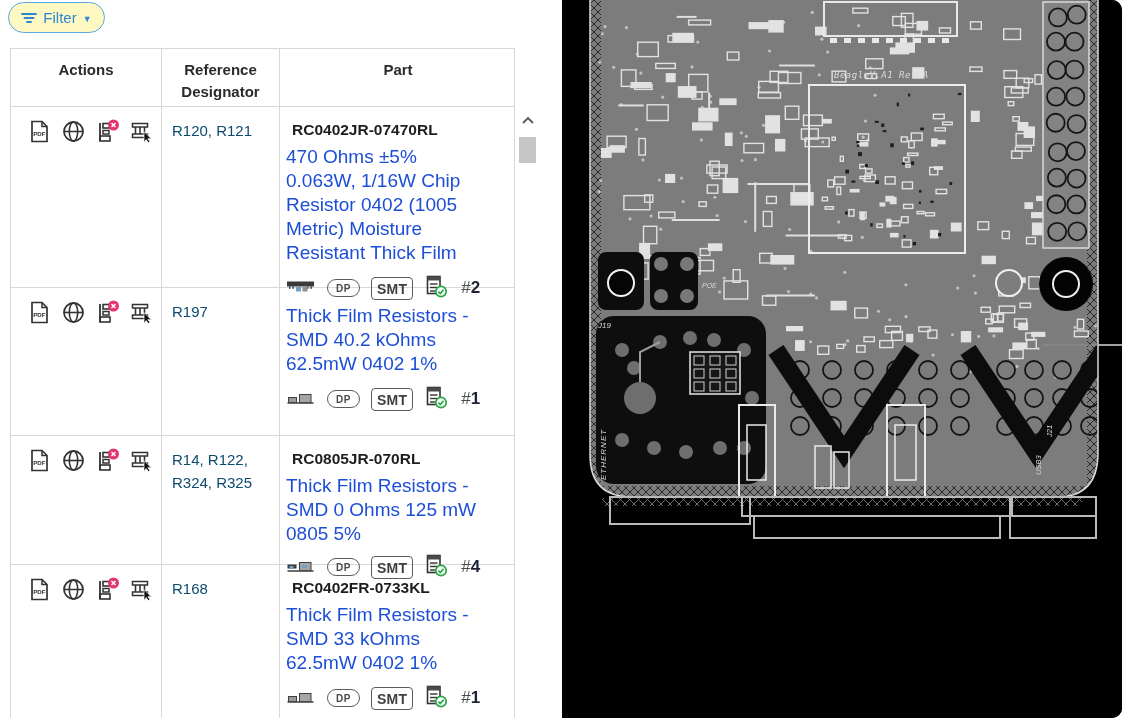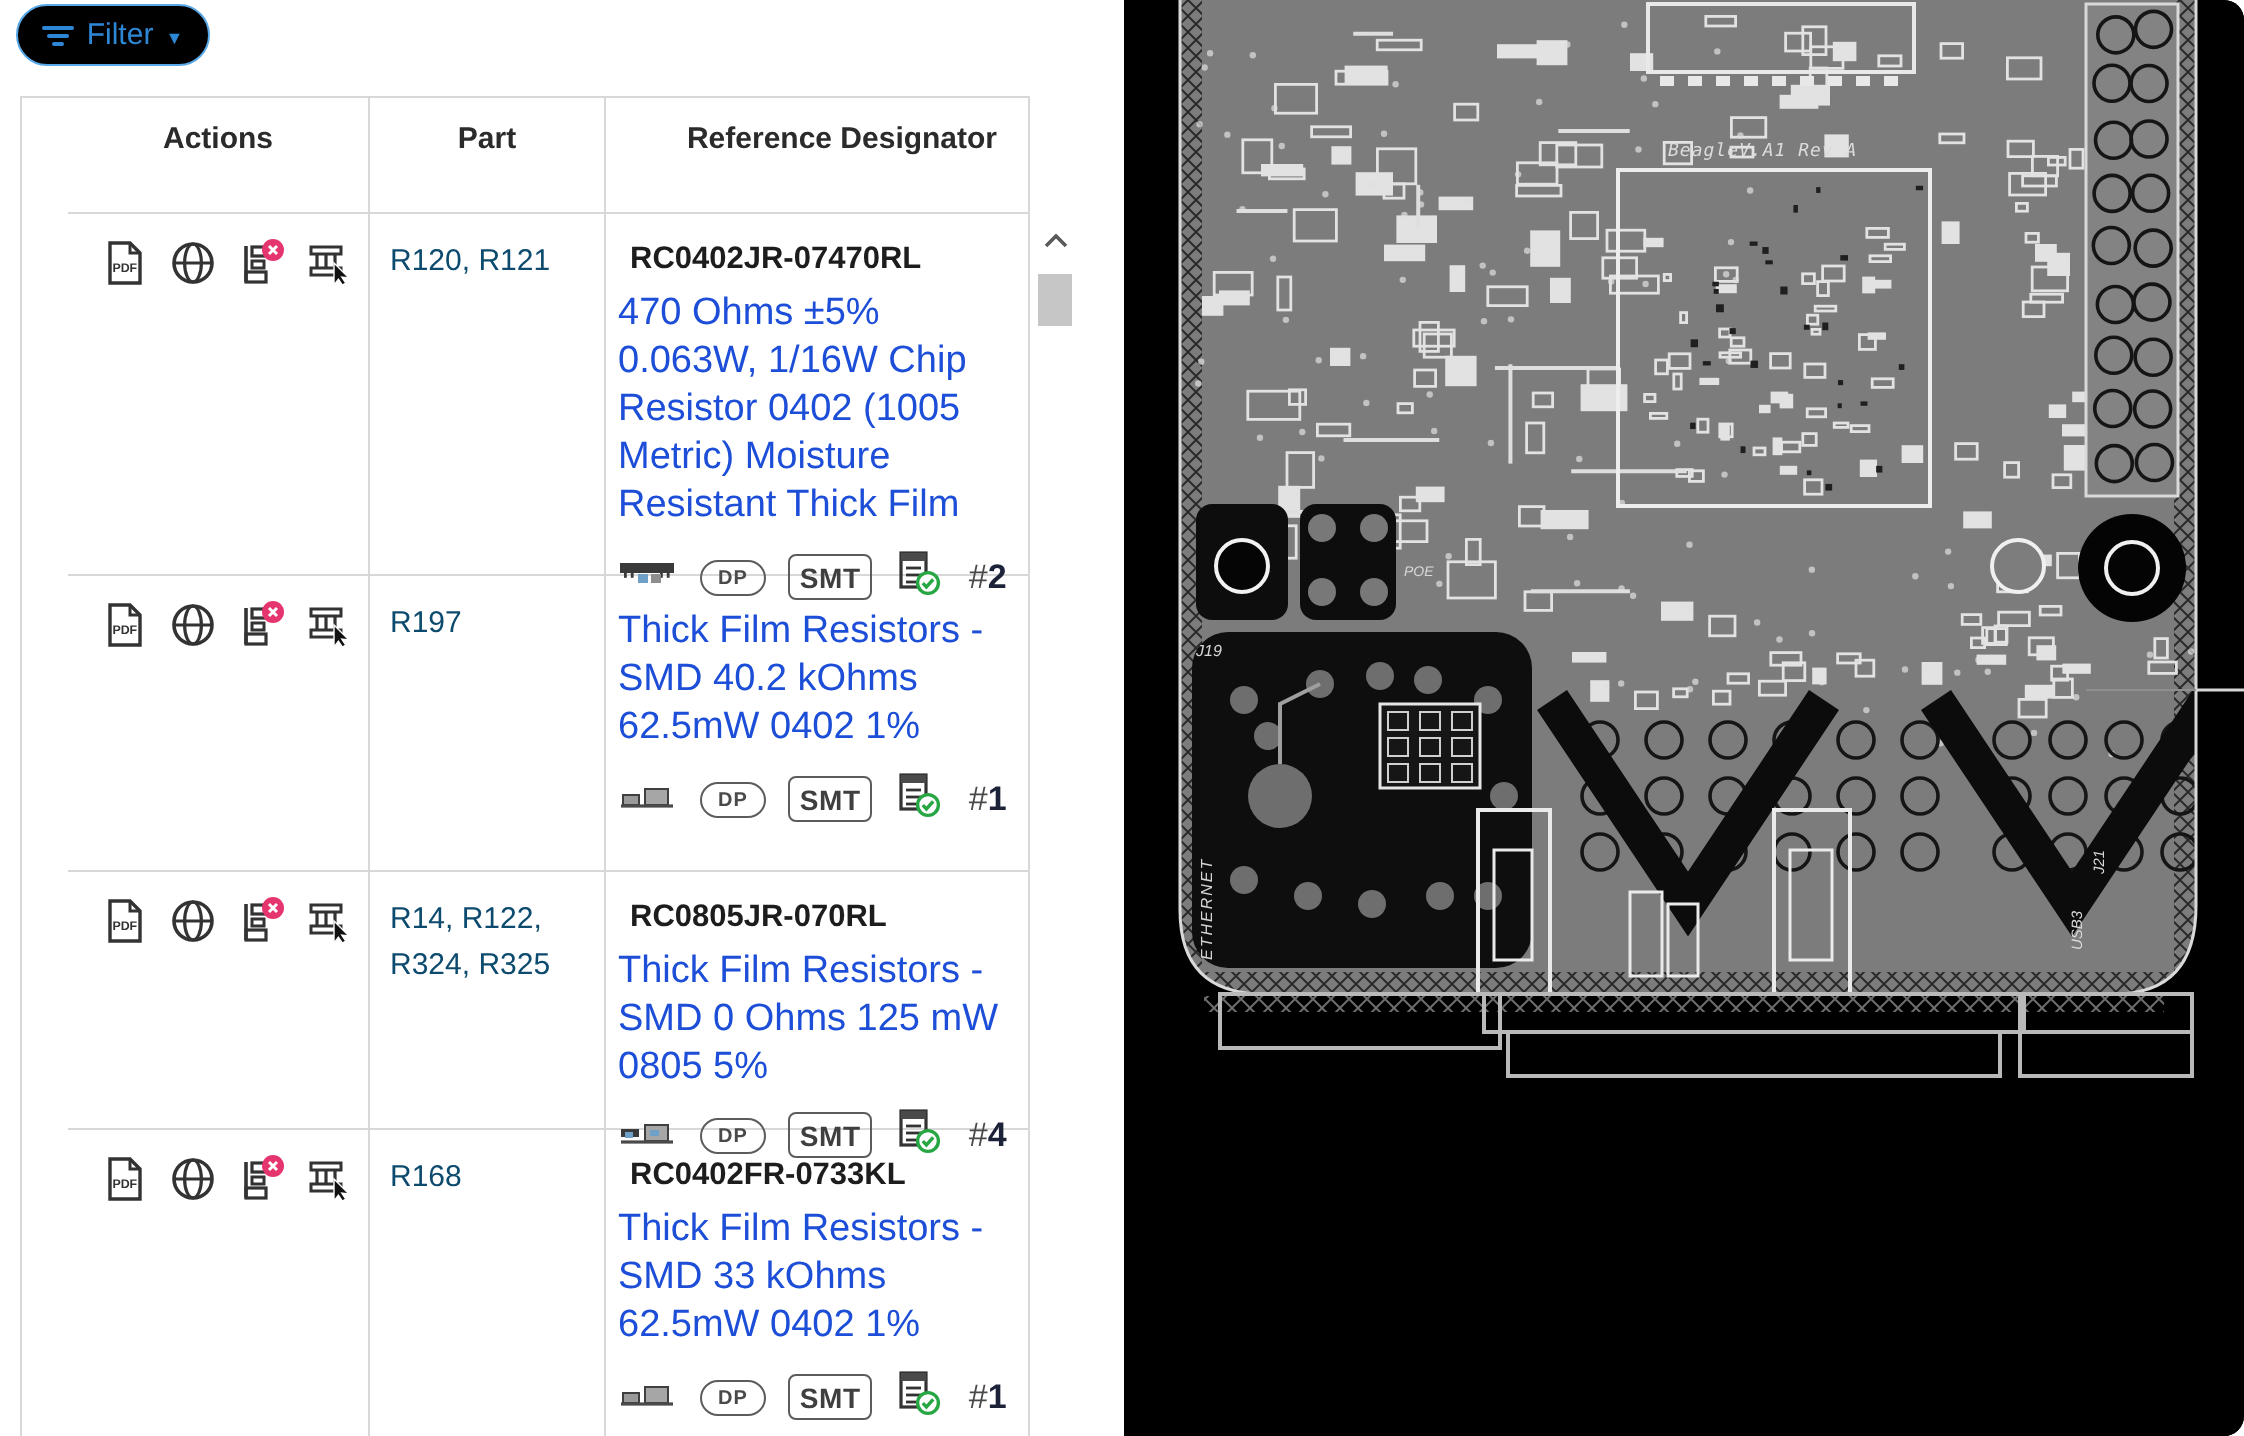--- a/index.html
+++ b/index.html
@@ -13,7 +13,7 @@
   .left{position:absolute;left:0;top:0;width:562px;height:718px;background:#fff;}
   .filter-btn{
     position:absolute;left:8px;top:2px;height:31px;width:97px;box-sizing:border-box;
-    border:1.5px solid #58A8E8;border-radius:16px;background:#000000;
+    border:1.5px solid #58A8E8;border-radius:16px;background:#fef9c3;
     display:flex;align-items:center;justify-content:center;gap:6px;
     color:#2E87D5;font-size:15px;cursor:pointer;
   }

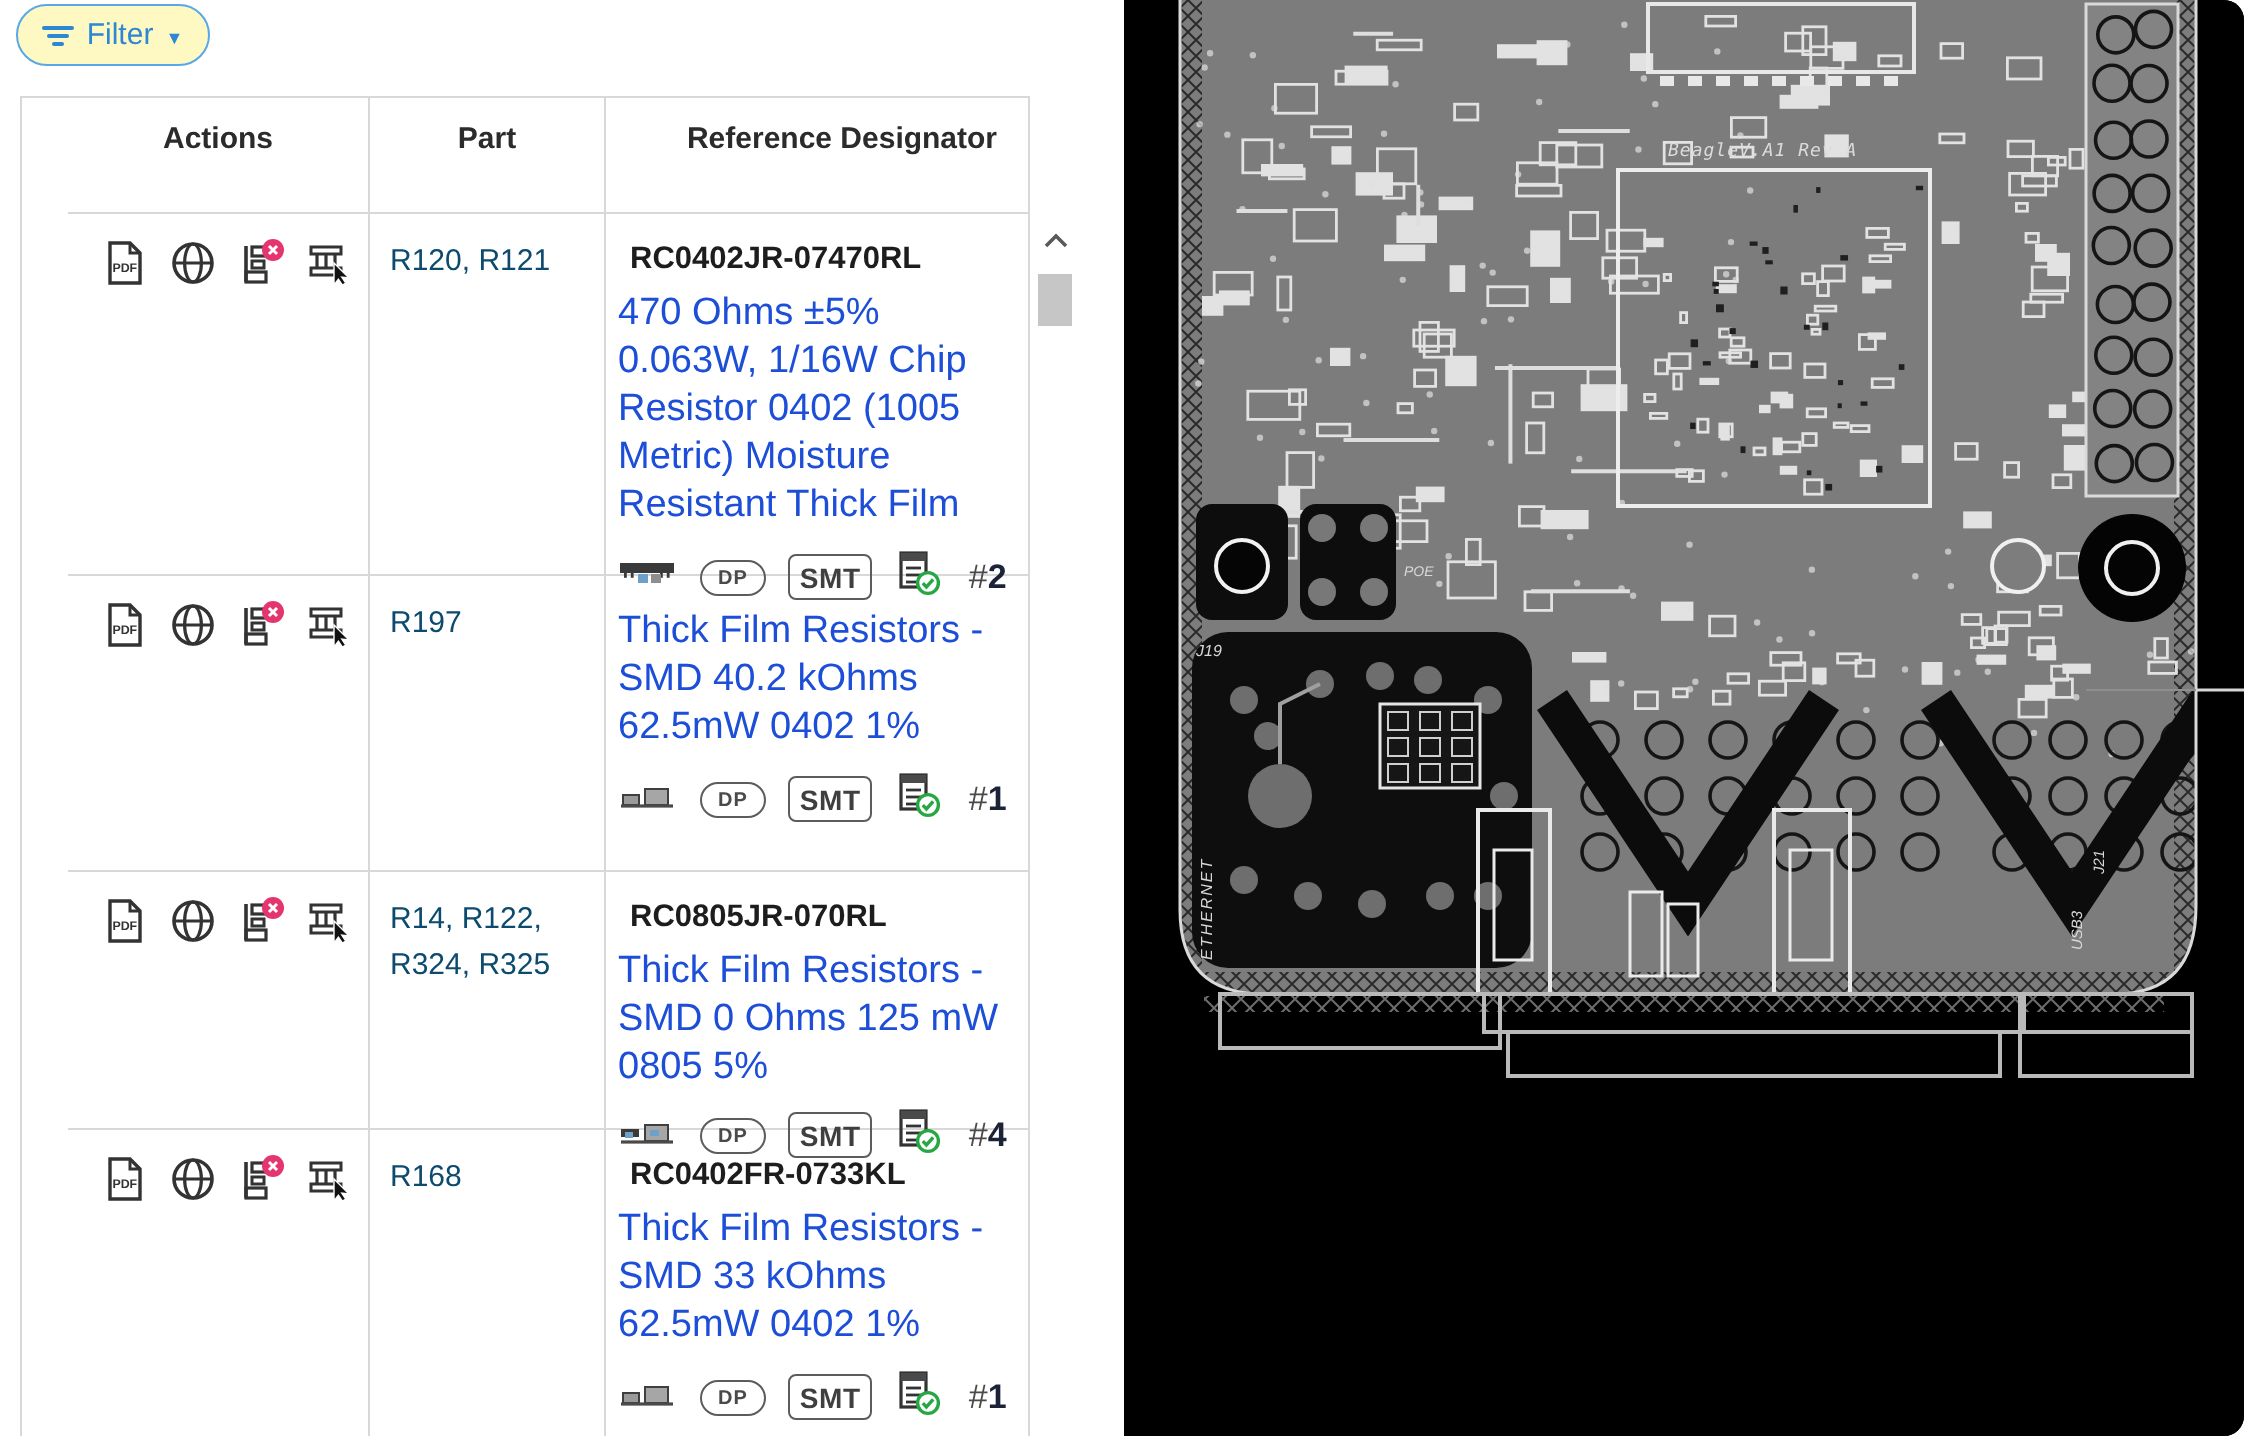--- a/index.html
+++ b/index.html
@@ -28,7 +28,7 @@
   .search-icon{position:absolute;right:9px;top:7px;}
   
   .tbl{position:absolute;left:10px;top:48px;width:505px;height:670px;box-sizing:border-box;
-       border:1px solid #d8d8d8;border-bottom:none;overflow:hidden;background:#fff;padding-left:23px;}
+       border:1px solid #d8d8d8;border-bottom:none;overflow:hidden;background:#fff;}
   .thead,.trow{display:grid;grid-template-columns:150px 118px 237px;}
   .thead{height:57px;border-bottom:1px solid #d8d8d8;}
   .th{font-weight:700;font-size:15px;color:#2b2b2b;text-align:center;padding-top:10px;line-height:22px;}

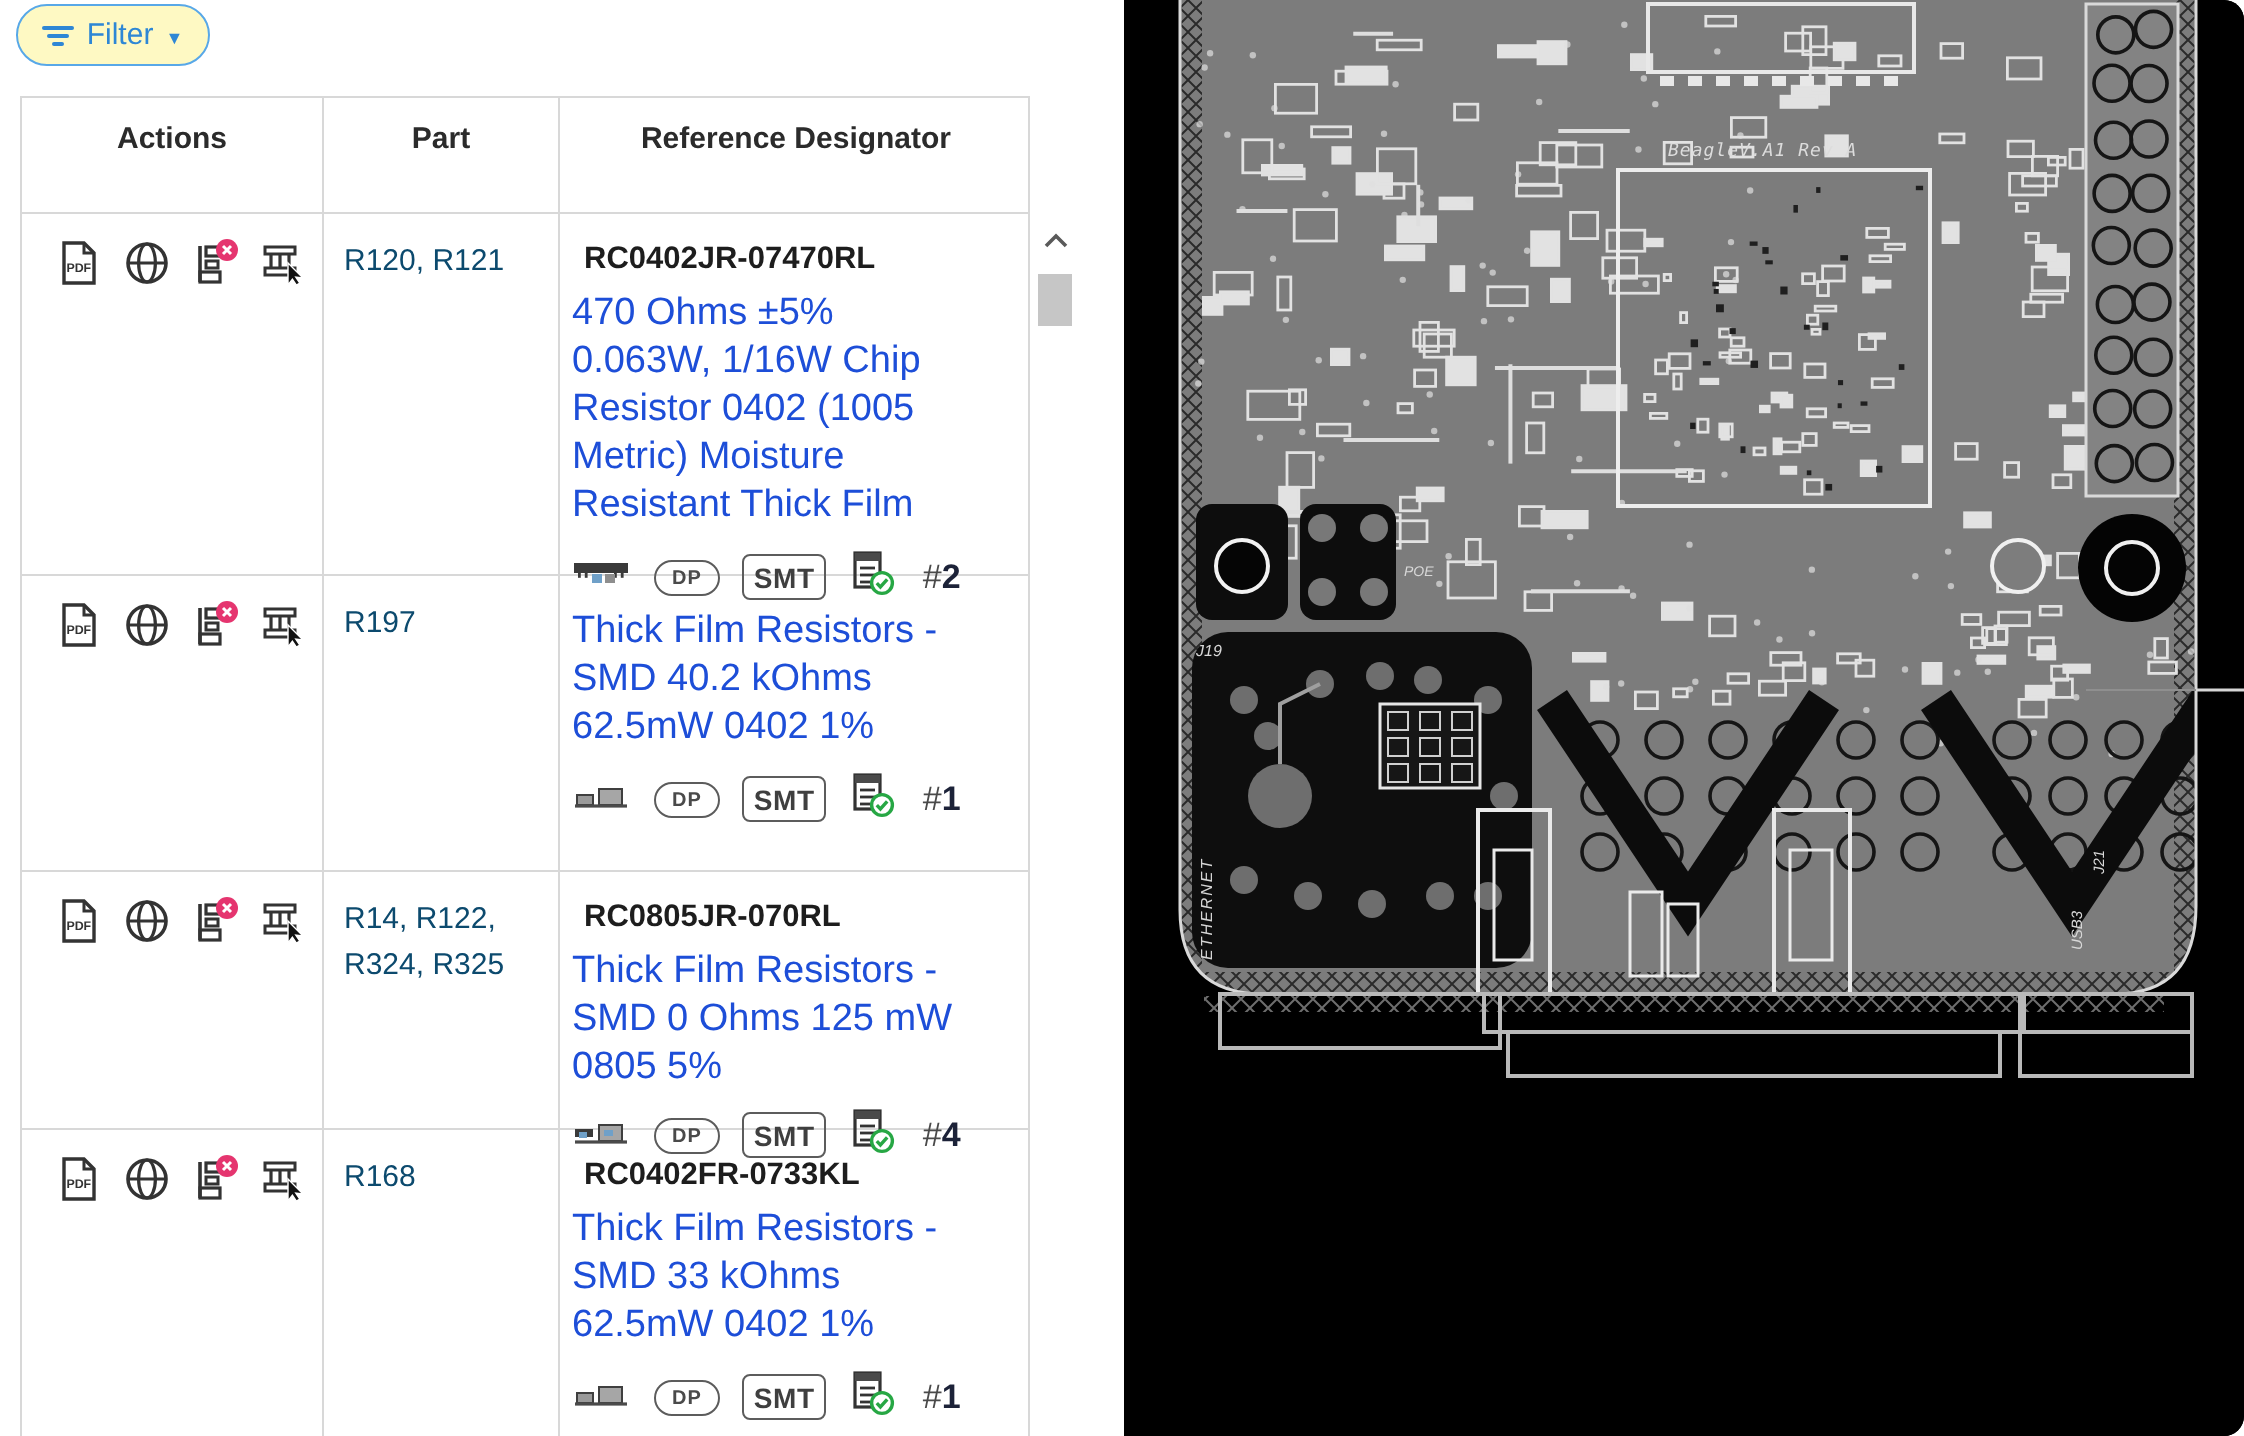--- a/index.html
+++ b/index.html
@@ -141,8 +141,8 @@
     <div class="tbl">
       <div class="thead">
         <div class="th">Actions</div>
+        <div class="th">Reference Designator</div>
         <div class="th">Part</div>
-        <div class="th">Reference Designator</div>
       </div>
 
       <div class="trow" style="height:180px">

